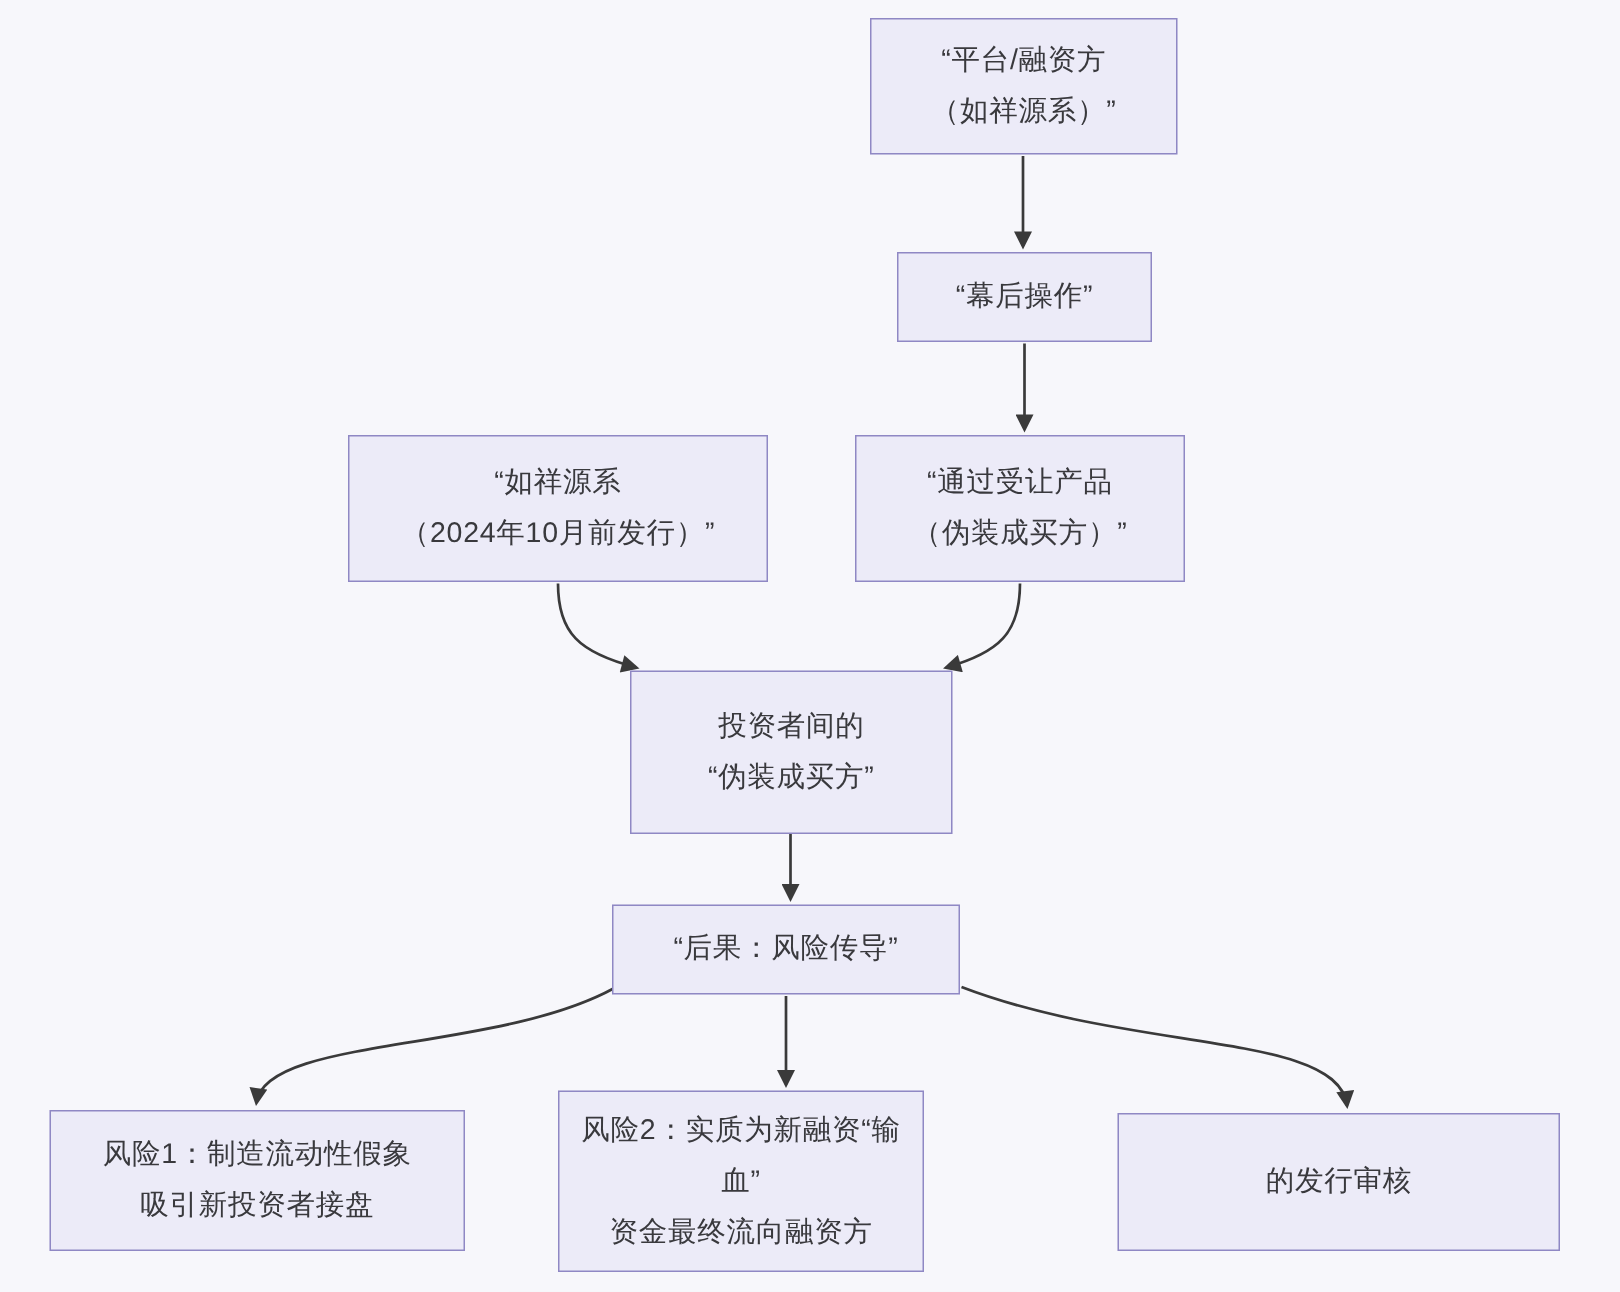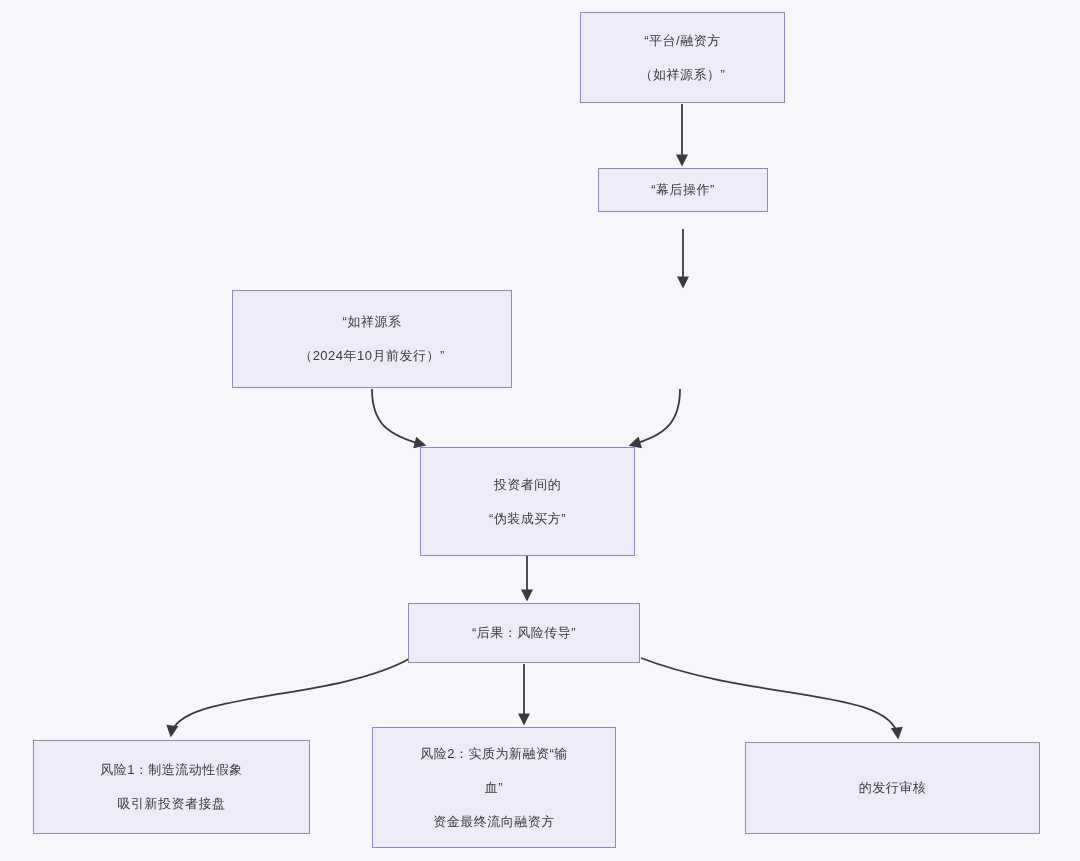--- a/index.html
+++ b/index.html
@@ -32,7 +32,7 @@
     justify-content: center;
     text-align: center;
     color: #39393d;
-    font-size: 13px;
+    font-size: 19px;
     line-height: 34px;
     letter-spacing: 0.5px;
   }

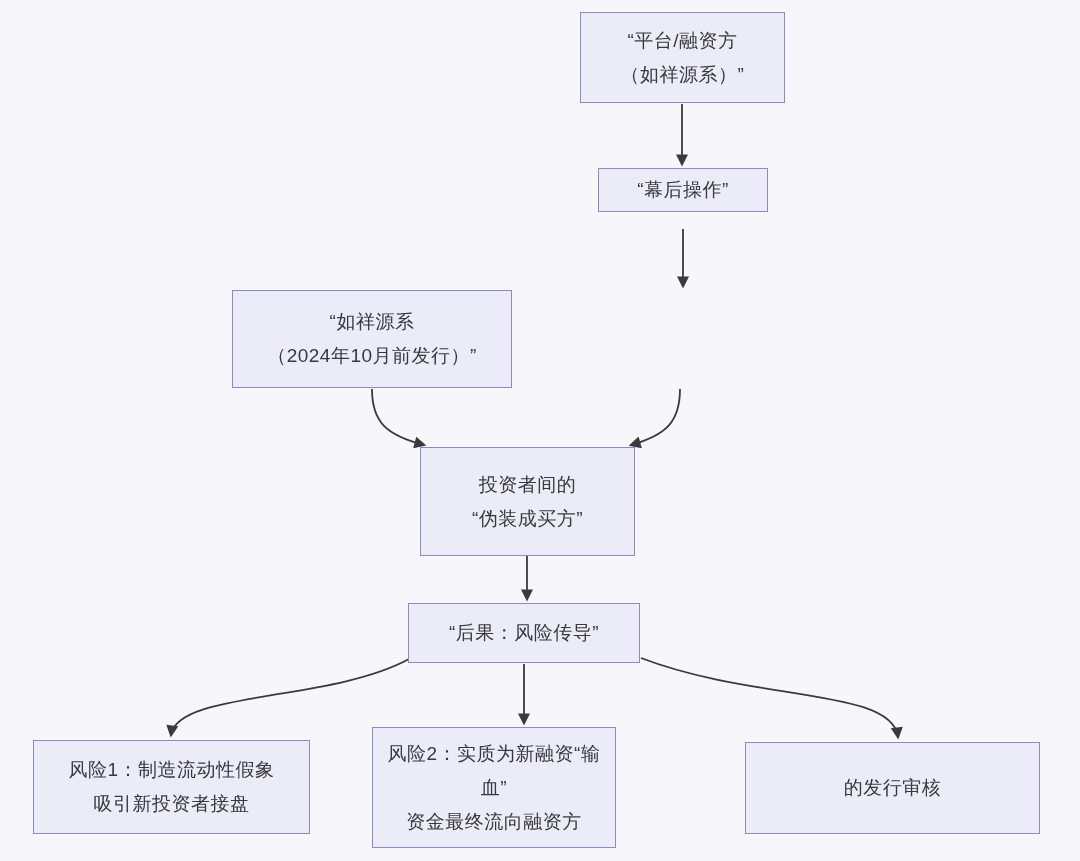--- a/index.html
+++ b/index.html
@@ -40,7 +40,7 @@
 
   
   #node-platform     { left: 580px; top:  12px; width: 205px; height:  91px; }
-  #node-behind       { left: 598px; top: 168px; width: 170px; height:  44px; }
+  #node-behind       { left: 598px; top: 168px; width: 170px; height:  60px; }
   #node-original     { left: 232px; top: 290px; width: 280px; height:  98px; }
   #node-transferee   { left: 570px; top: 290px; width: 220px; height:  98px; }
   #node-secondary    { left: 420px; top: 447px; width: 215px; height:  109px; }

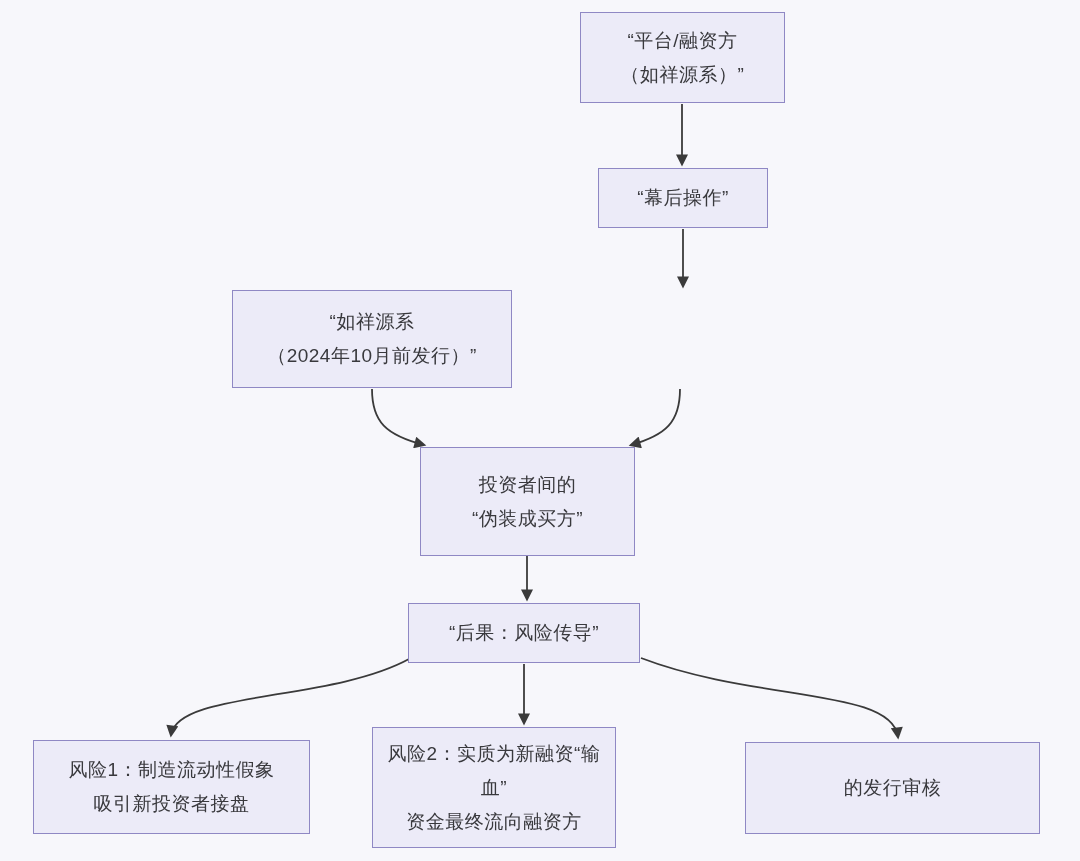--- a/index.html
+++ b/index.html
@@ -86,6 +86,10 @@
     <div class="line">（2024年10月前发行）”</div>
   </div>
 
+  <div class="node" id="node-transferee">
+    <div class="line">“通过受让产品</div>
+    <div class="line">（伪装成买方）”</div>
+  </div>
 
   <div class="node" id="node-secondary">
     <div class="line">投资者间的</div>

